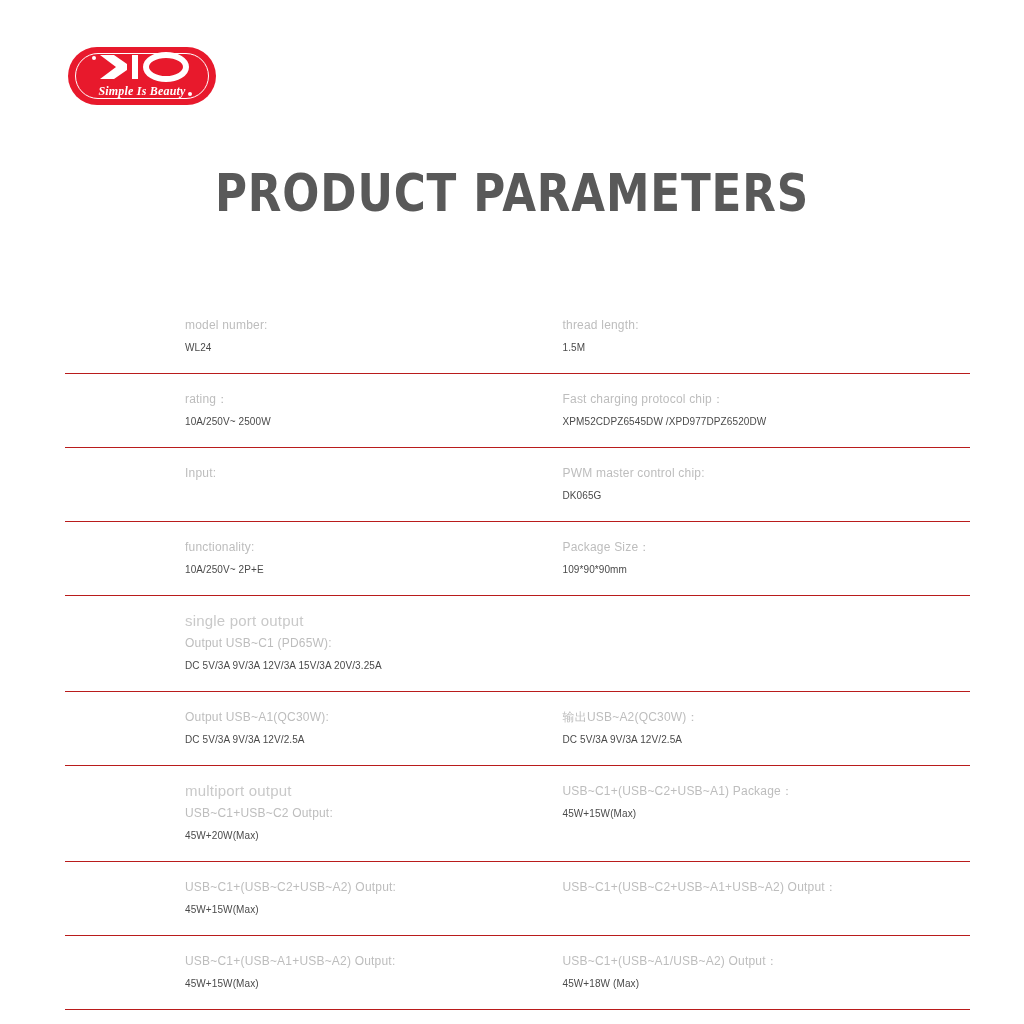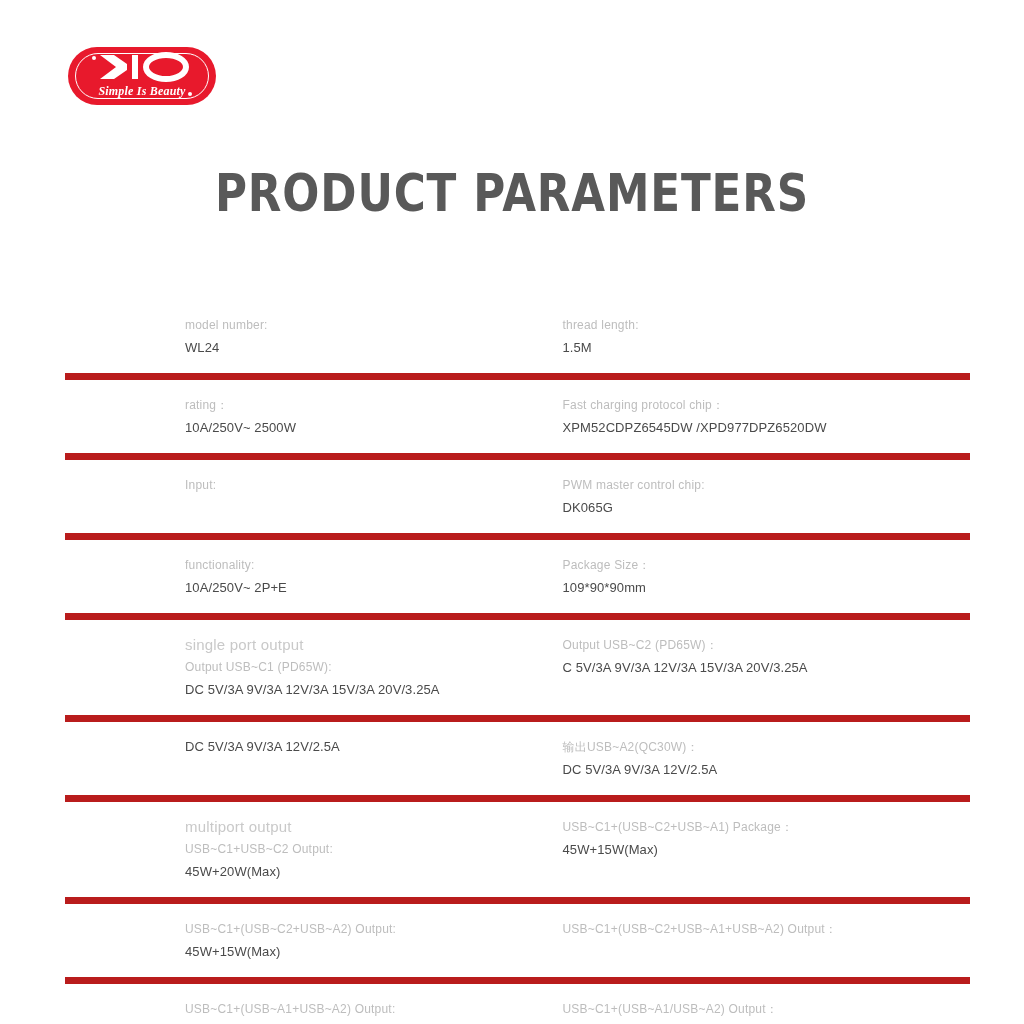--- a/index.html
+++ b/index.html
@@ -110,7 +110,7 @@
   }
   .spec-row {
     position: relative;
-    border-bottom: 7px solid #b91c1c;
+    border-bottom: 1px solid #b91c1c;
     padding: 0;
     box-sizing: border-box;
     display: flex;

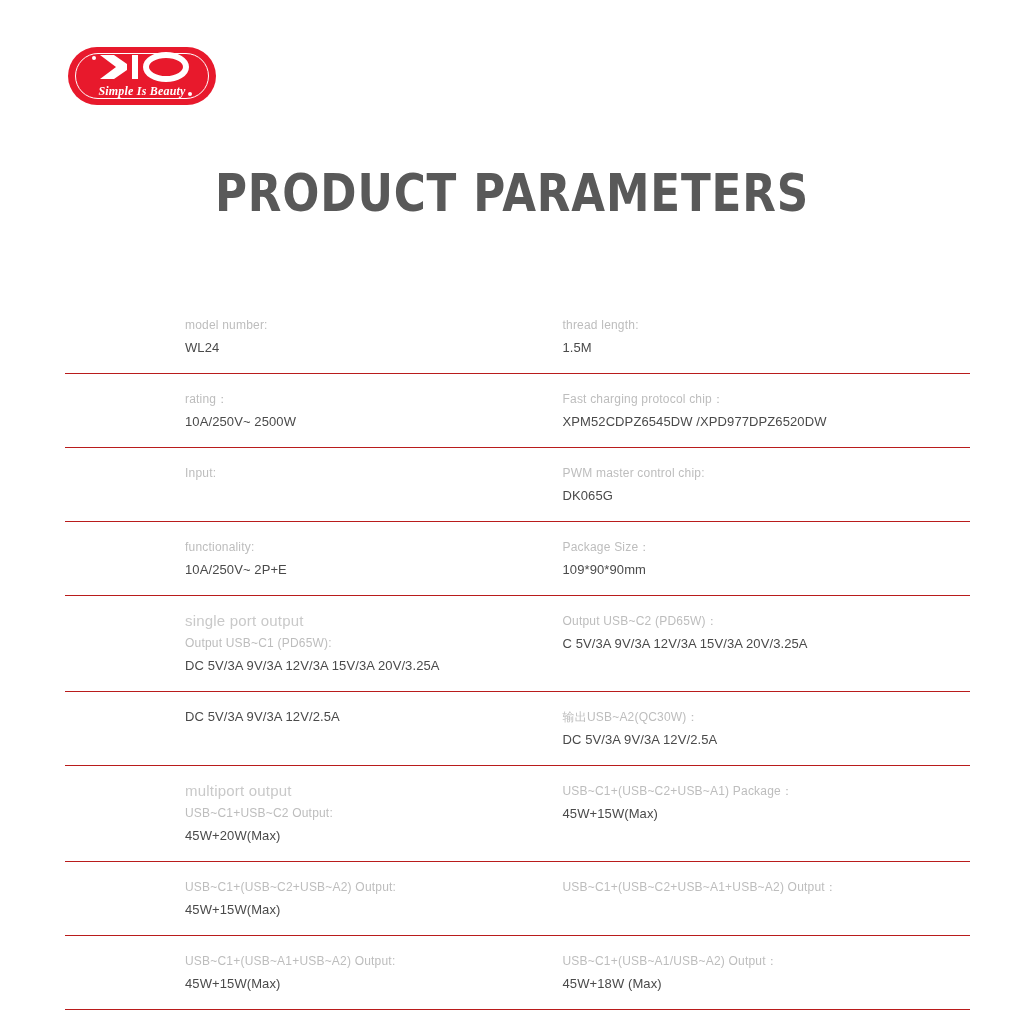--- a/index.html
+++ b/index.html
@@ -145,7 +145,7 @@
     white-space: nowrap;
   }
   .spec-value {
-    font-size: 13px;
+    font-size: 10px;
     color: #4a4a4a;
     line-height: 22px;
     letter-spacing: 0.1px;

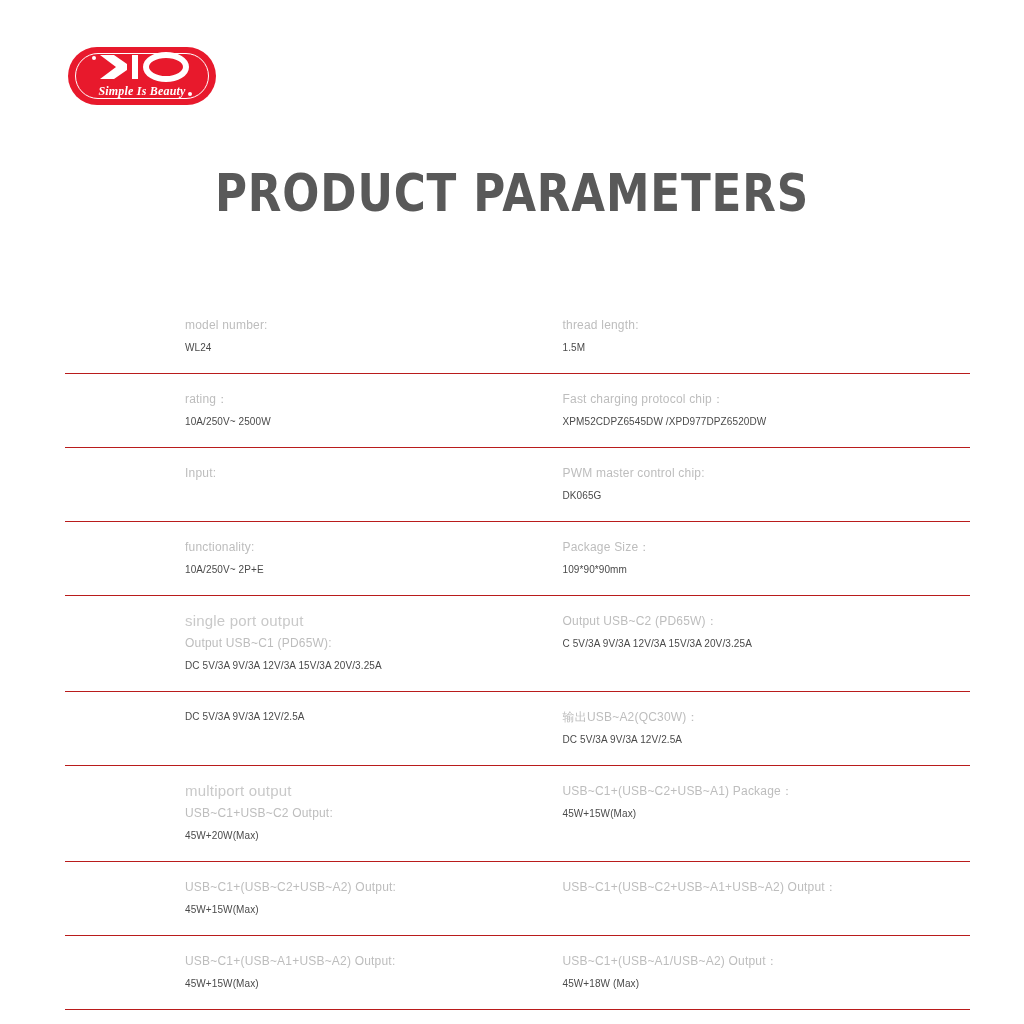--- a/index.html
+++ b/index.html
@@ -220,10 +220,6 @@
           <div class="spec-label">Output USB~C1 (PD65W):</div>
           <div class="spec-value">DC 5V/3A 9V/3A 12V/3A 15V/3A 20V/3.25A</div>
         </div>
-        <div class="spec-cell right">
-          <div class="spec-label">Output USB~C2 (PD65W)：</div>
-          <div class="spec-value">C 5V/3A 9V/3A 12V/3A 15V/3A 20V/3.25A</div>
-        </div>
       </div>
       <div class="spec-row">
         <div class="spec-cell">

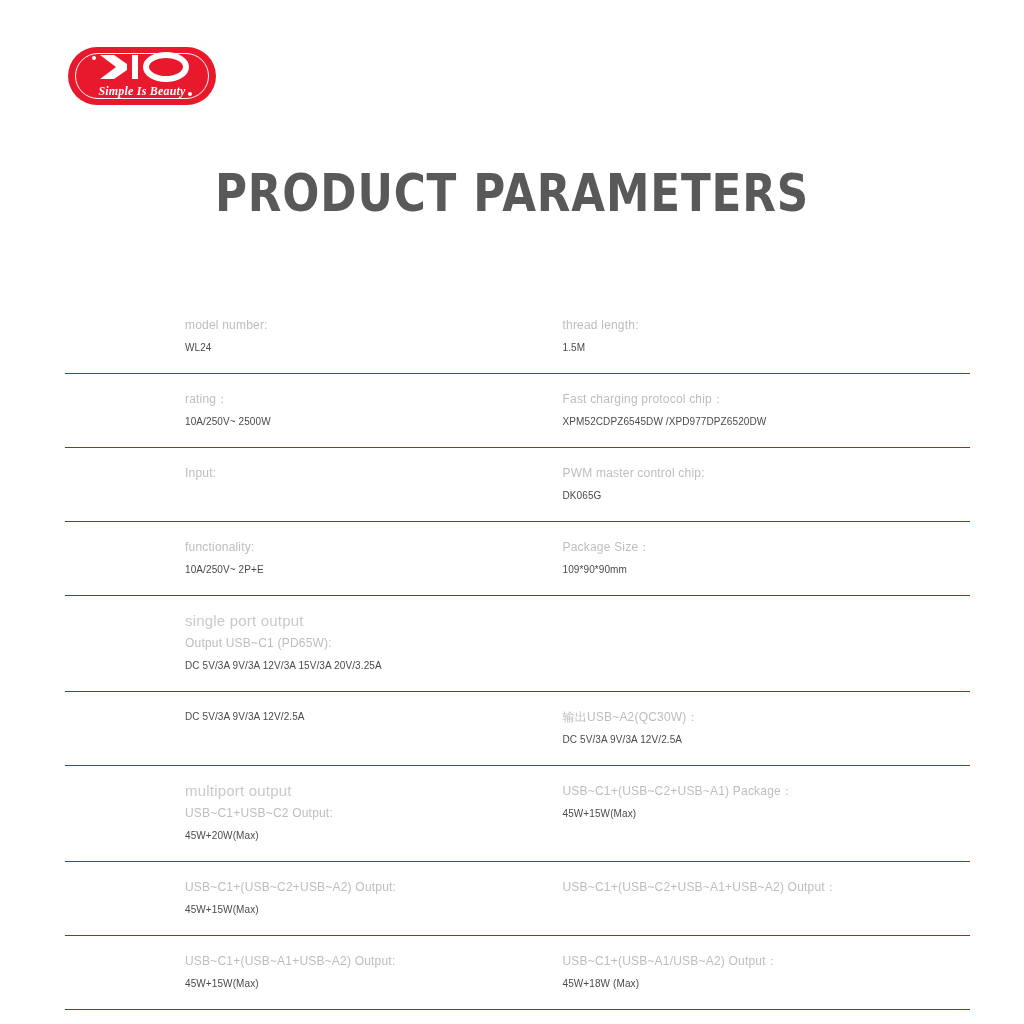--- a/index.html
+++ b/index.html
@@ -223,6 +223,7 @@
       </div>
       <div class="spec-row">
         <div class="spec-cell">
+          <div class="spec-label">Output USB~A1(QC30W):</div>
           <div class="spec-value">DC 5V/3A  9V/3A  12V/2.5A</div>
         </div>
         <div class="spec-cell right">

